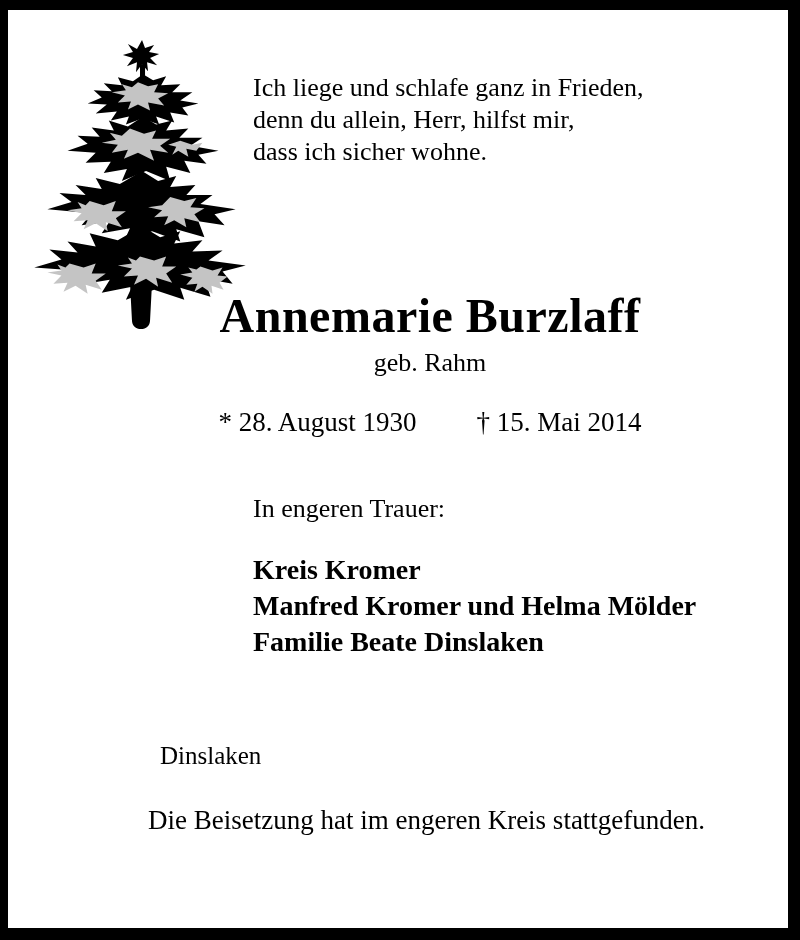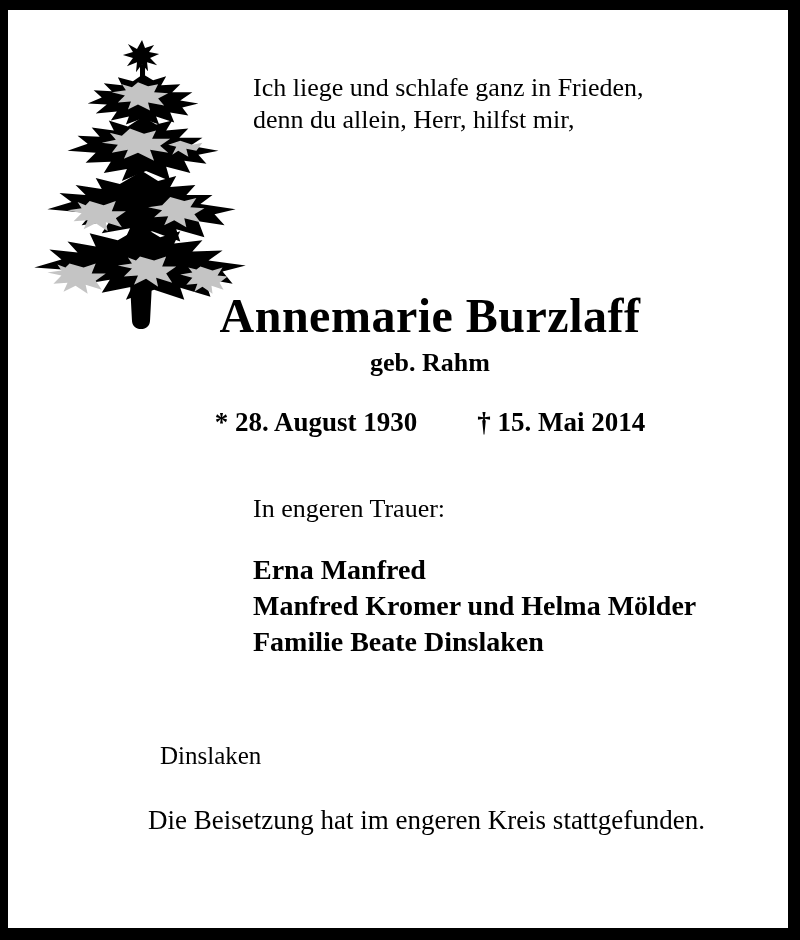--- a/index.html
+++ b/index.html
@@ -142,6 +142,7 @@
     <div class="verse">
       <div>Ich liege und schlafe ganz in Frieden,</div>
       <div>denn du allein, Herr, hilfst mir,</div>
+      <div>dass ich sicher wohne.</div>
     </div>
 
     <div class="center-col deceased-name">Annemarie Burzlaff</div>

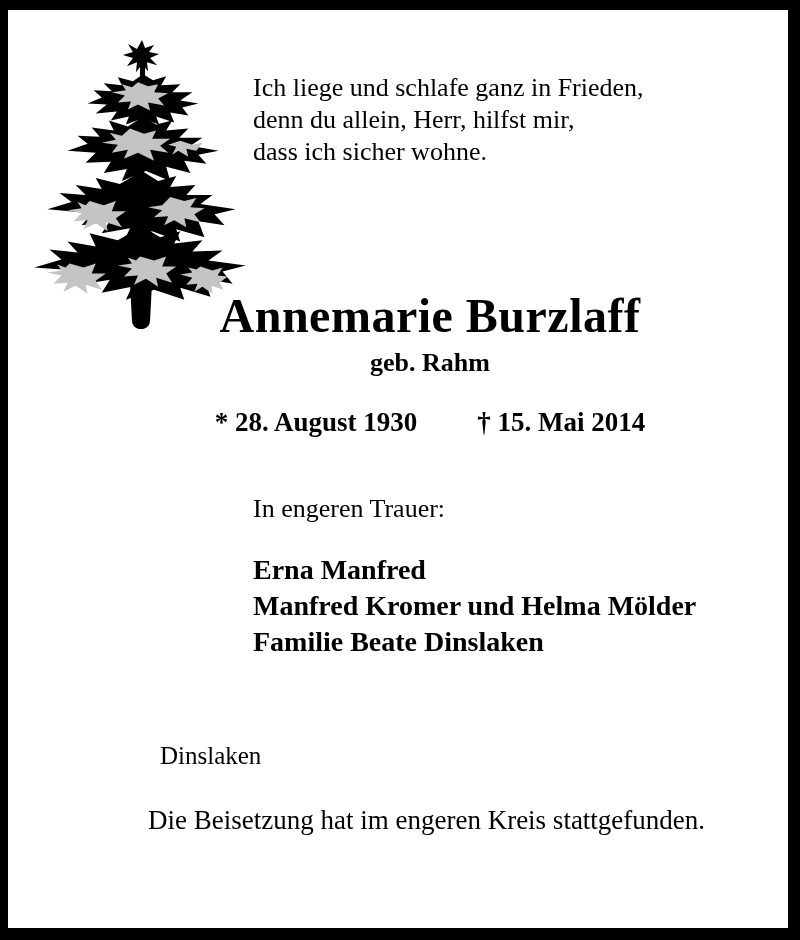--- a/index.html
+++ b/index.html
@@ -47,7 +47,6 @@
     width: 740px;
     text-align: center;
     white-space: nowrap;
-    font-weight: bold;
   }
   .deceased-name {
     top: 280px;

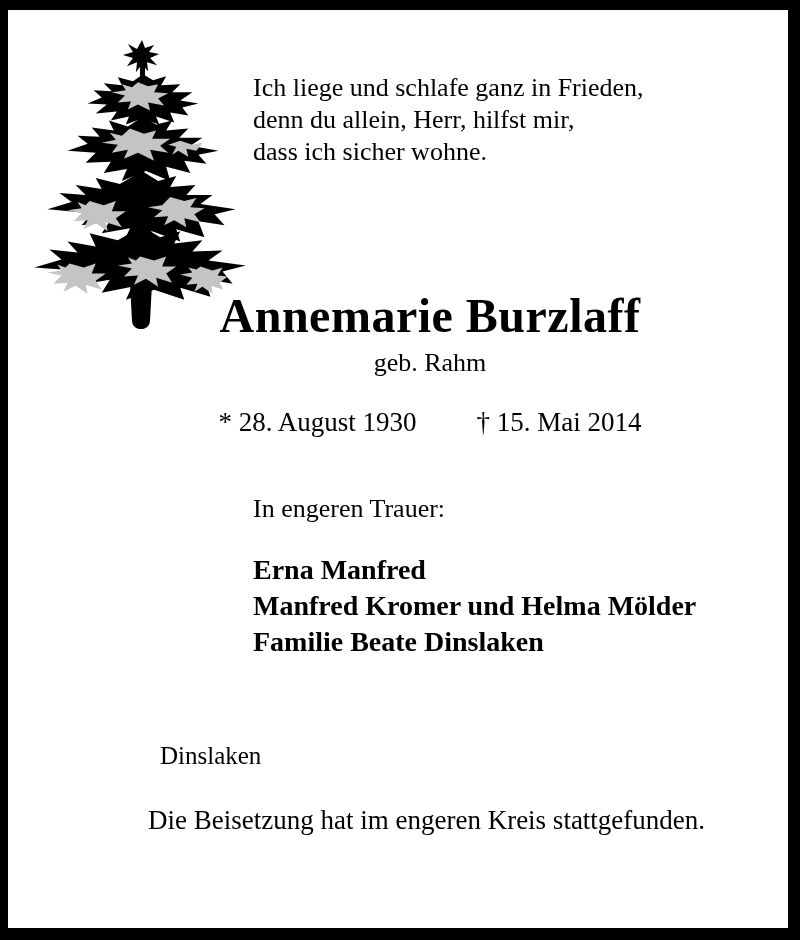--- a/index.html
+++ b/index.html
@@ -153,7 +153,7 @@
 
     <div class="mourning-intro">In engeren Trauer:</div>
     <div class="mourners">
-      <div>Erna Manfred</div>
+      <div>Kreis Kromer</div>
       <div>Manfred Kromer und Helma Mölder</div>
       <div>Familie Beate Dinslaken</div>
     </div>

